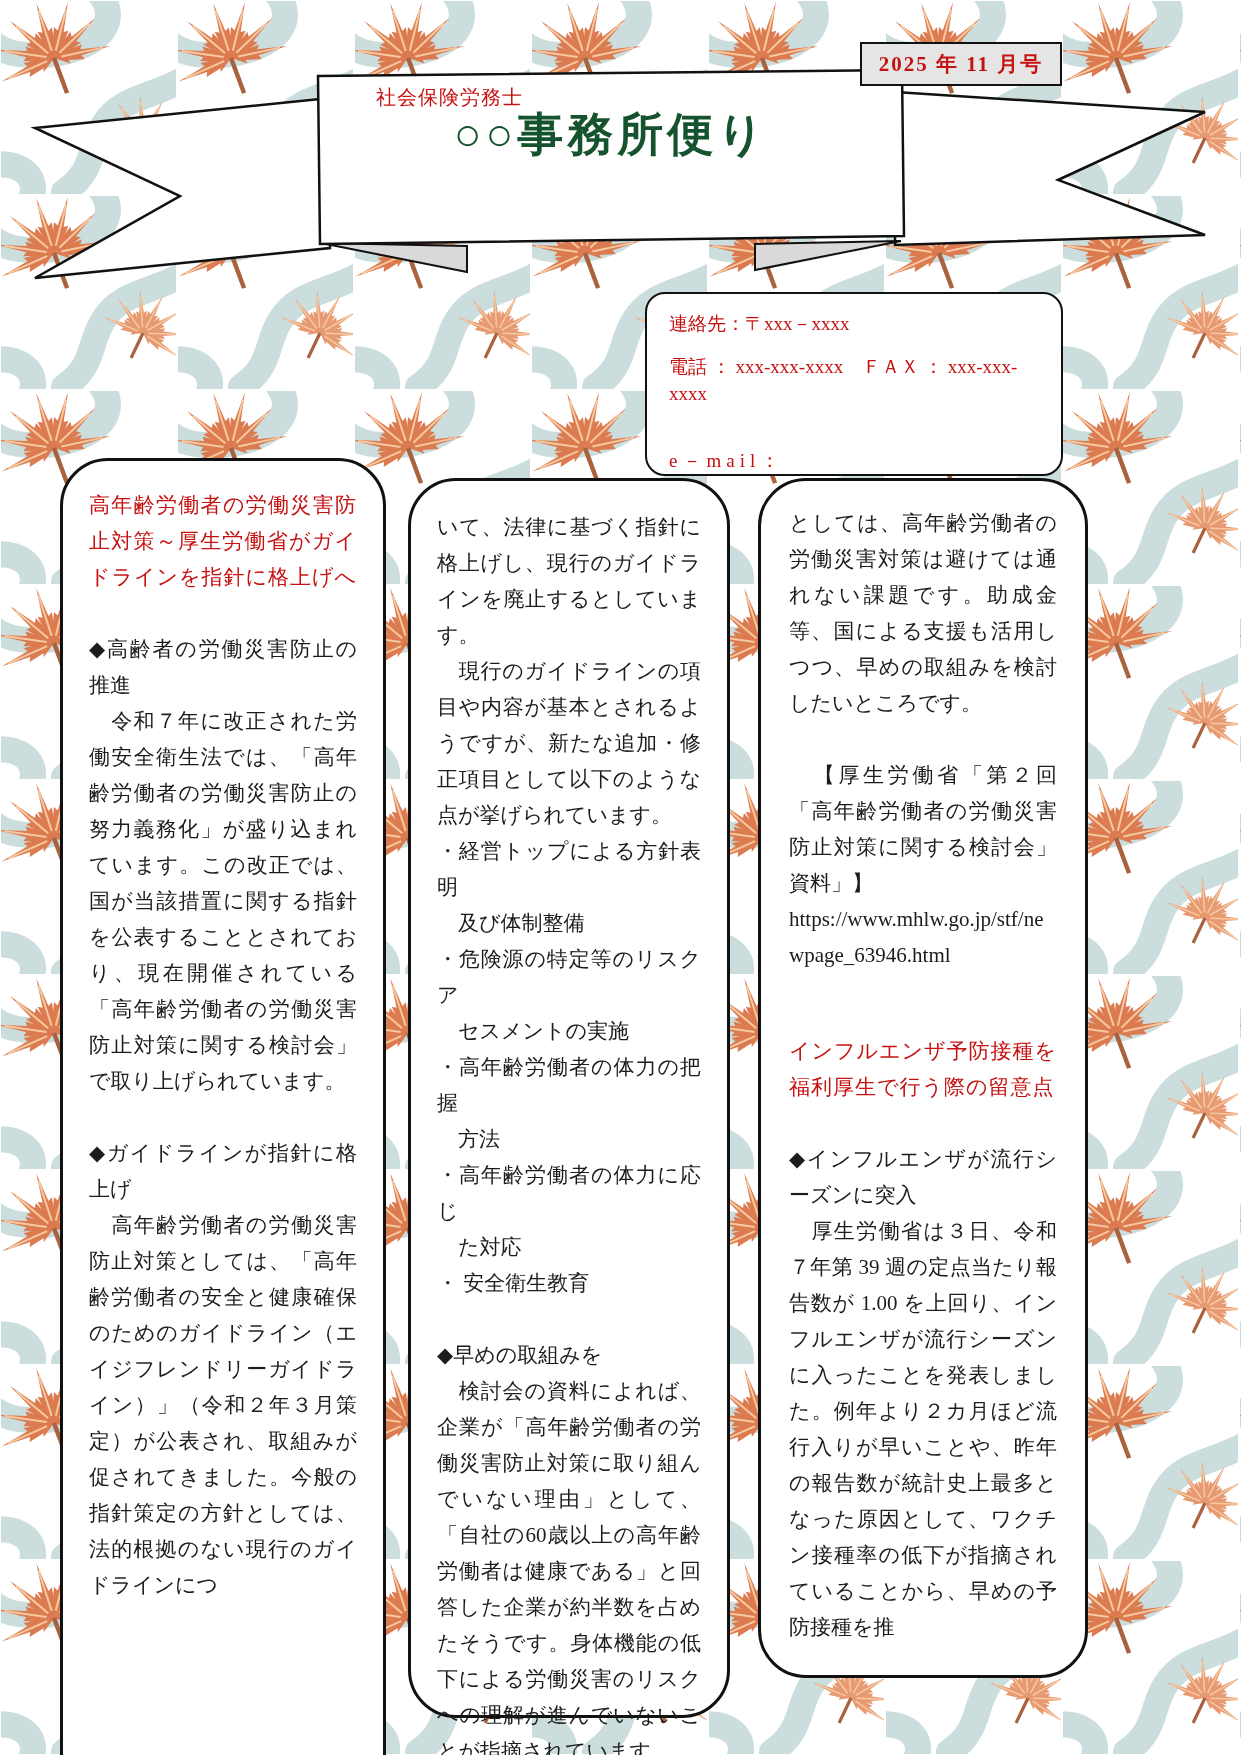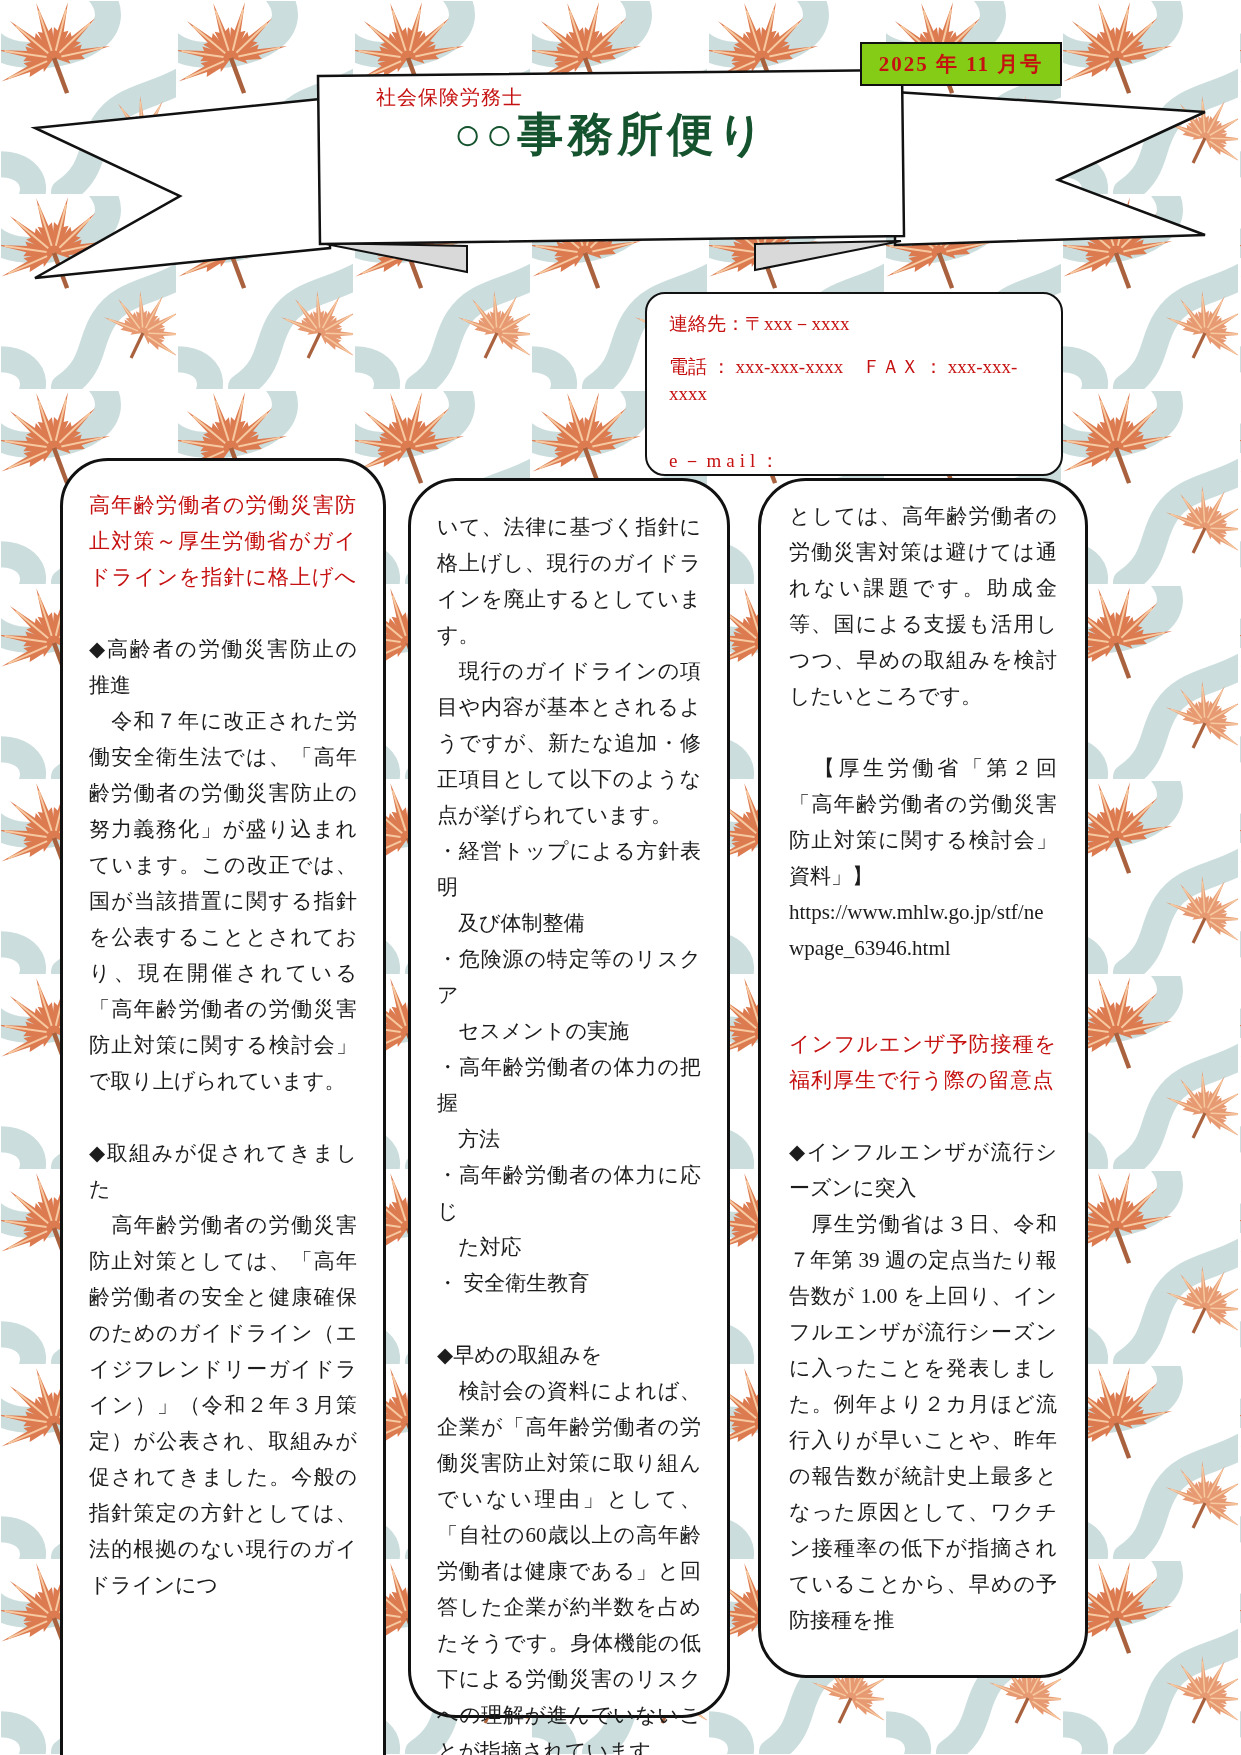--- a/index.html
+++ b/index.html
@@ -12,7 +12,7 @@
 
   .badge {
     position:absolute; left:860px; top:42px; width:198px; height:40px;
-    background:#84cc16; border:2px solid #111; z-index:3;
+    background:#e5e5e5; border:2px solid #111; z-index:3;
     color:#c61111; font-weight:bold; font-size:21px; line-height:40px;
     text-align:center; letter-spacing:2px;
   }

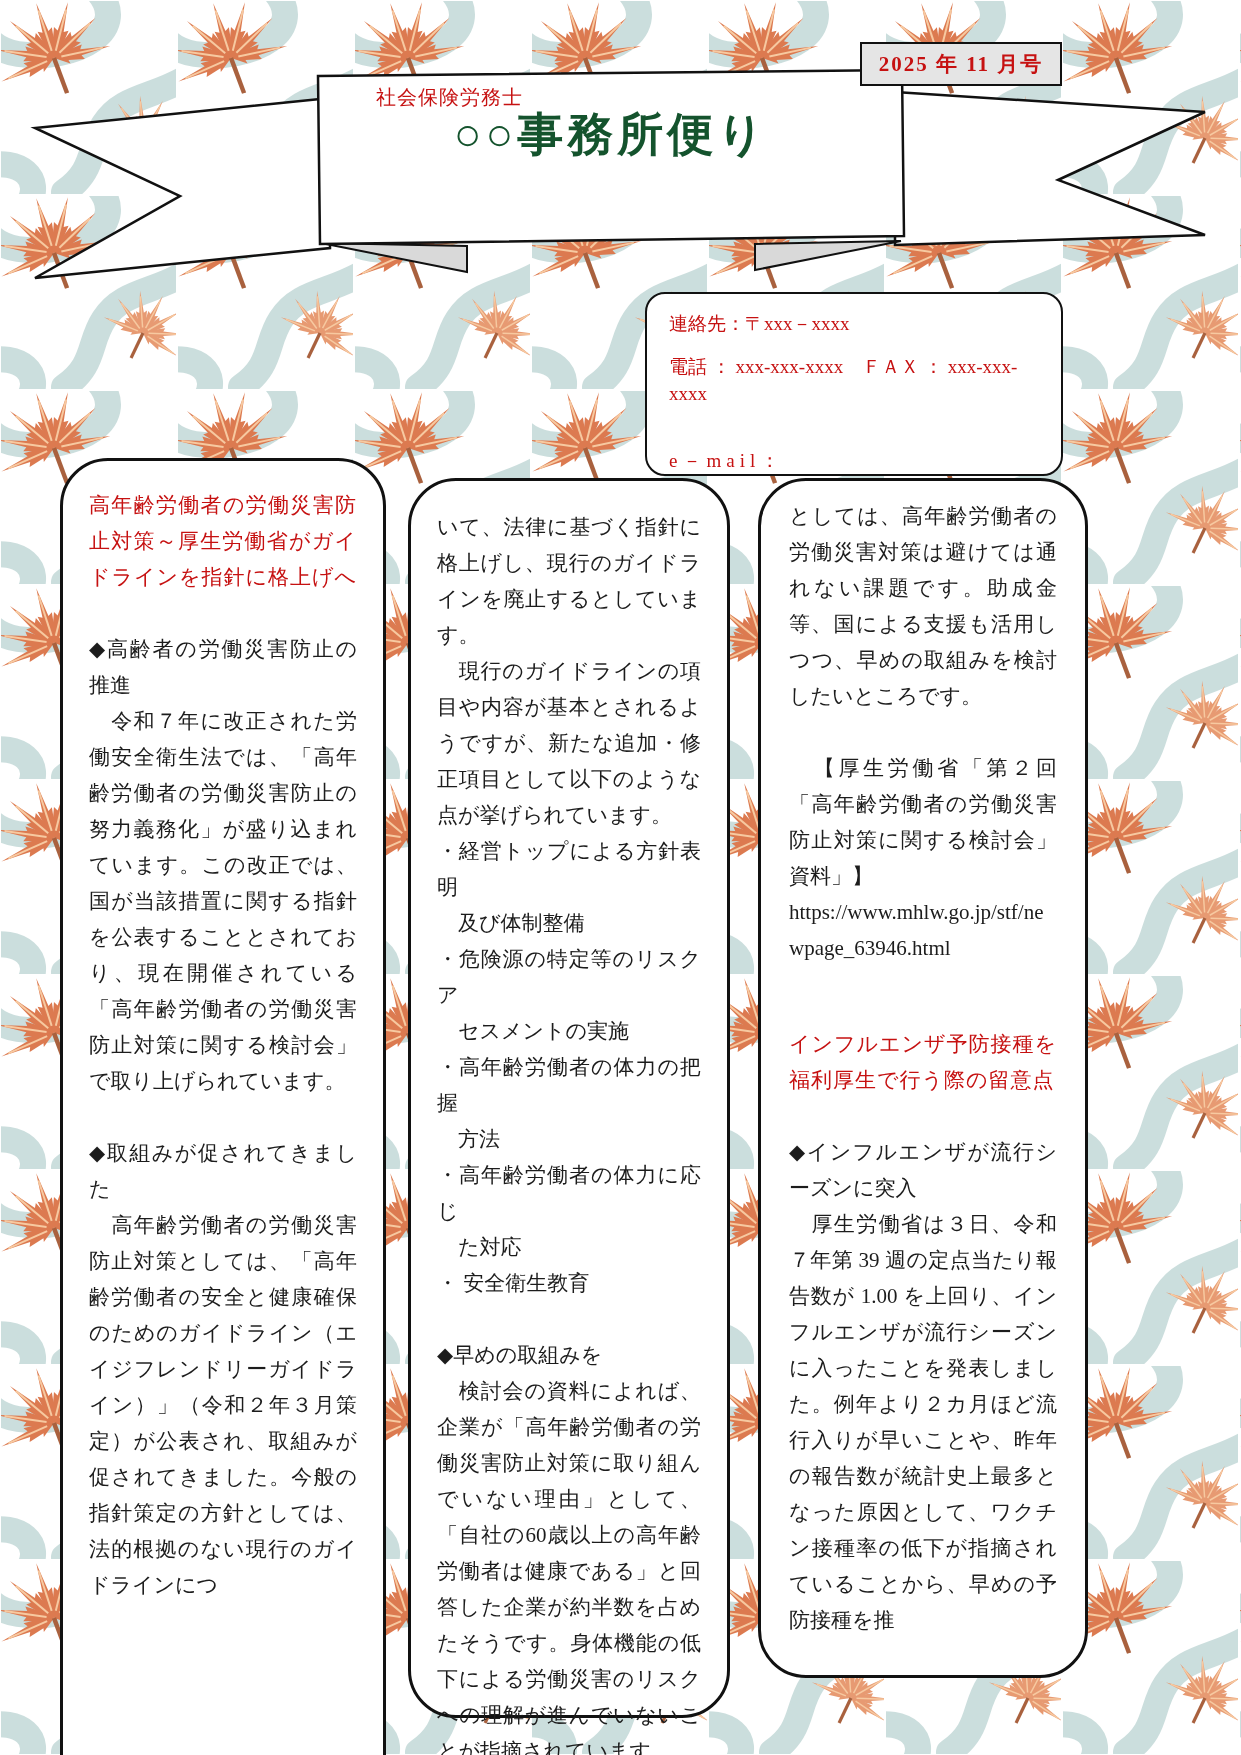--- a/index.html
+++ b/index.html
@@ -44,7 +44,7 @@
   }
   .col-left  { left:60px;  top:458px; width:326px; height:1592px; padding:26px 26px; }
   .col-mid   { left:408px; top:478px; width:322px; height:1240px; padding:28px 26px; }
-  .col-right { left:758px; top:478px; width:330px; height:1200px; padding:17px 28px; }
+  .col-right { left:758px; top:478px; width:330px; height:1200px; padding:24px 28px; }
 
   .col p, .col h3, .col h2 {
     margin:0; font-size:21px; line-height:36px; font-weight:normal;

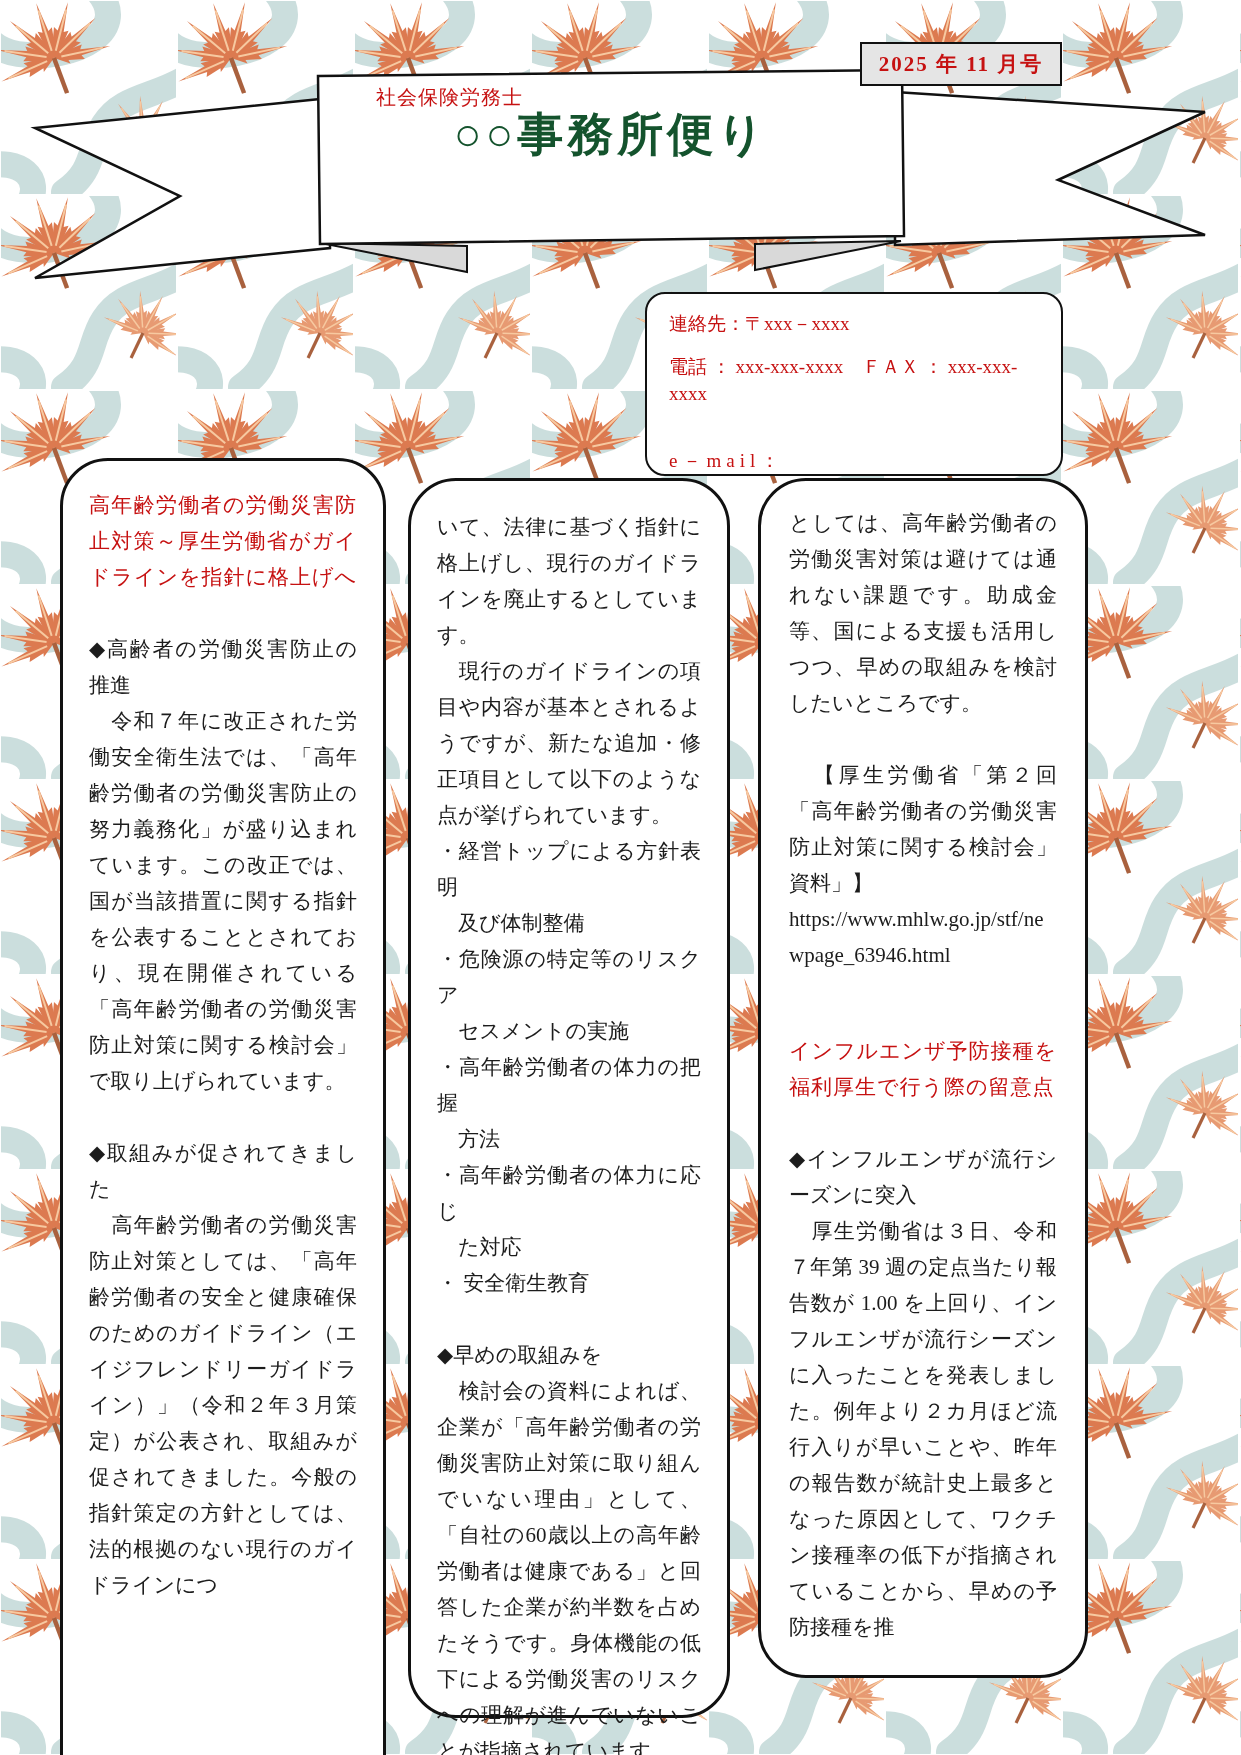--- a/index.html
+++ b/index.html
@@ -122,7 +122,7 @@
     <h2 class="article-title">高年齢労働者の労働災害防止対策～厚生労働省がガイドラインを指針に格上げへ</h2>
     <h3 class="gap1">◆高齢者の労働災害防止の推進</h3>
     <p>　令和７年に改正された労働安全衛生法では、「高年齢労働者の労働災害防止の努力義務化」が盛り込まれています。この改正では、国が当該措置に関する指針を公表することとされており、現在開催されている「高年齢労働者の労働災害防止対策に関する検討会」で取り上げられています。</p>
-    <h3 class="gap1">◆取組みが促されてきました</h3>
+    <h3 class="gap1">◆ガイドラインが指針に格上げ</h3>
     <p>　高年齢労働者の労働災害防止対策としては、「高年齢労働者の安全と健康確保のためのガイドライン（エイジフレンドリーガイドライン）」（令和２年３月策定）が公表され、取組みが促されてきました。今般の指針策定の方針としては、法的根拠のない現行のガイドラインにつ</p>
   </section>
 

